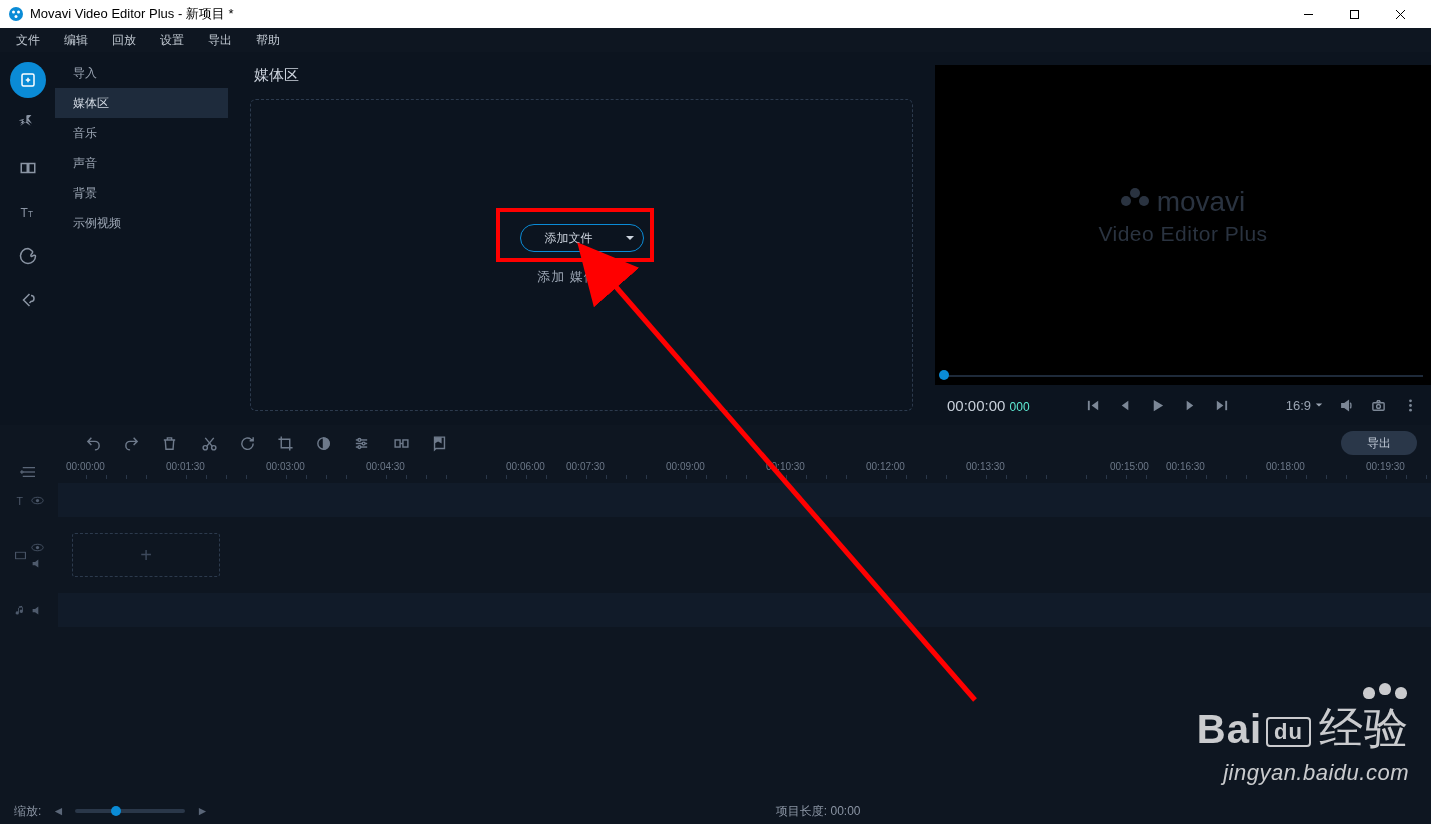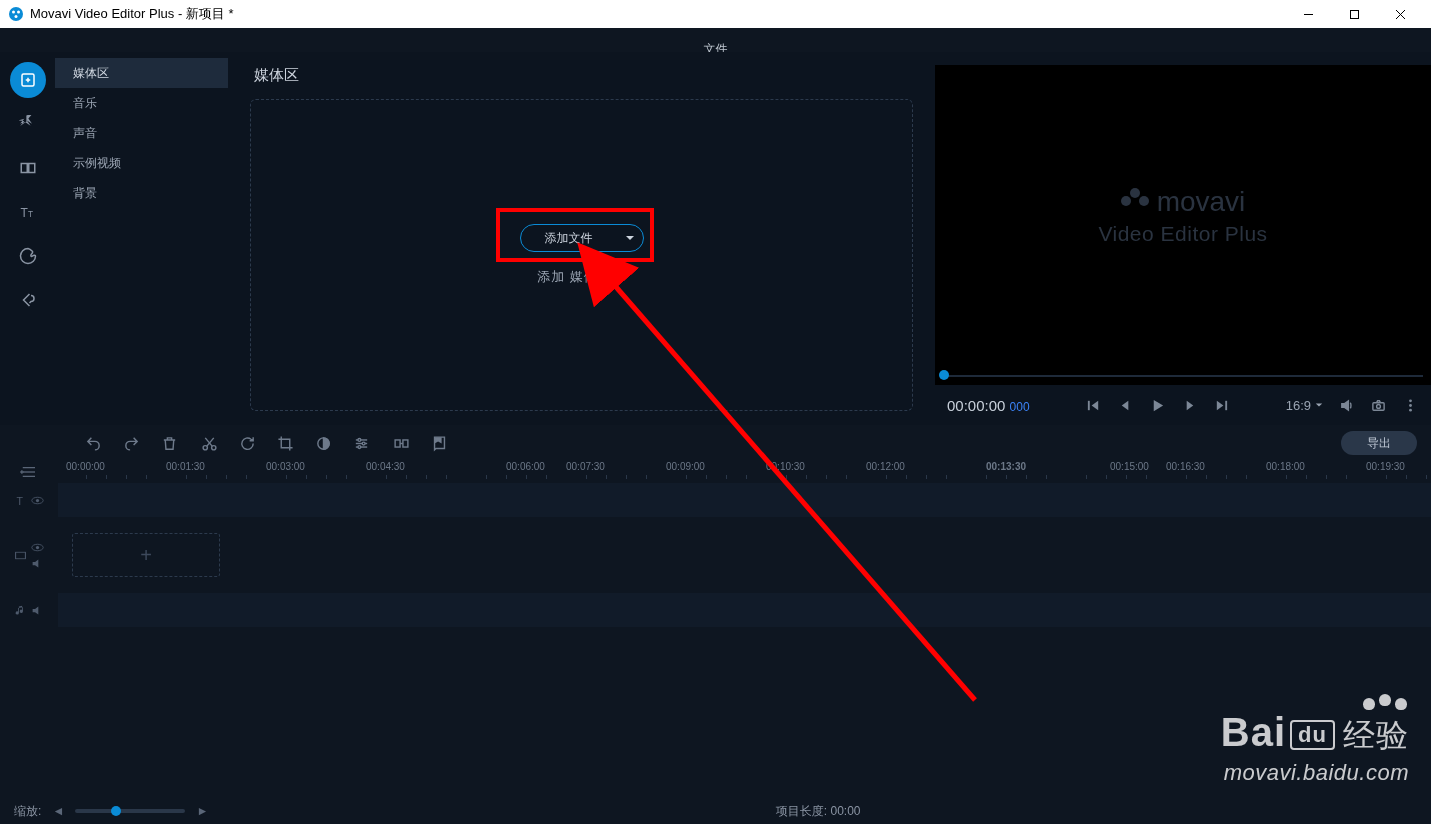--- a/index.html
+++ b/index.html
@@ -12,7 +12,7 @@
 .titlebar .win-controls { display: flex; gap: 0; }
 .titlebar .win-btn { width: 46px; height: 28px; display: flex; align-items: center; justify-content: center; color: #000; }
 
-.menubar { background: #0e1621; height: 24px; display: flex; align-items: center; padding: 10px 4px; flex-direction: column; }
+.menubar { background: #0e1621; height: 24px; display: flex; align-items: center; padding: 0 4px; }
 .menubar .menu-item { padding: 3px 12px; color: #bfc7d0; font-size: 12px; cursor: default; }
 
 .top-area { display: flex; height: 373px; background: #0c141f; }

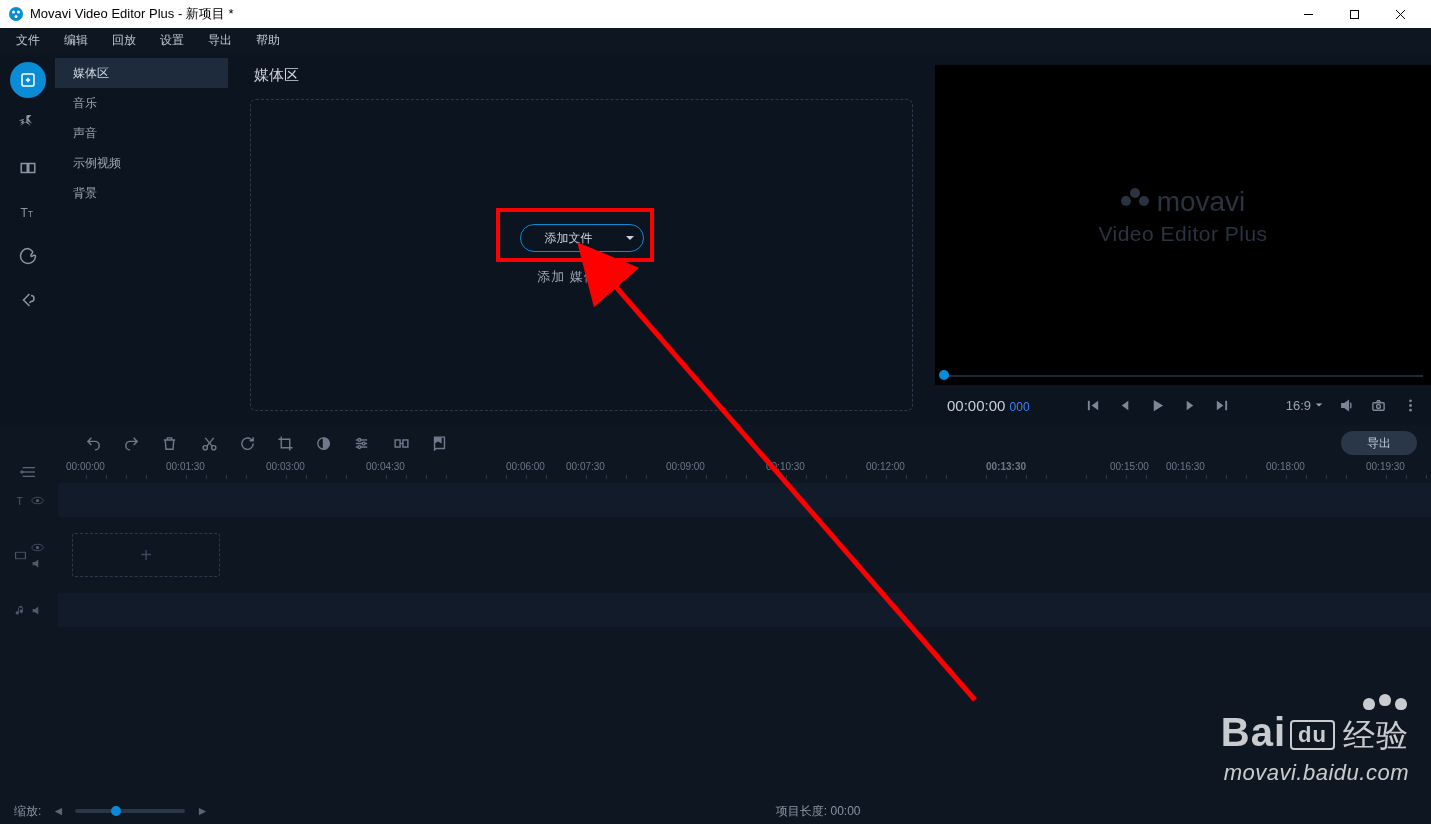--- a/index.html
+++ b/index.html
@@ -186,6 +186,7 @@
   </div>
 
   <div class="import-list">
+    <div class="list-item">导入</div>
     <div class="list-item active">媒体区</div>
     <div class="list-item">音乐</div>
     <div class="list-item">声音</div>

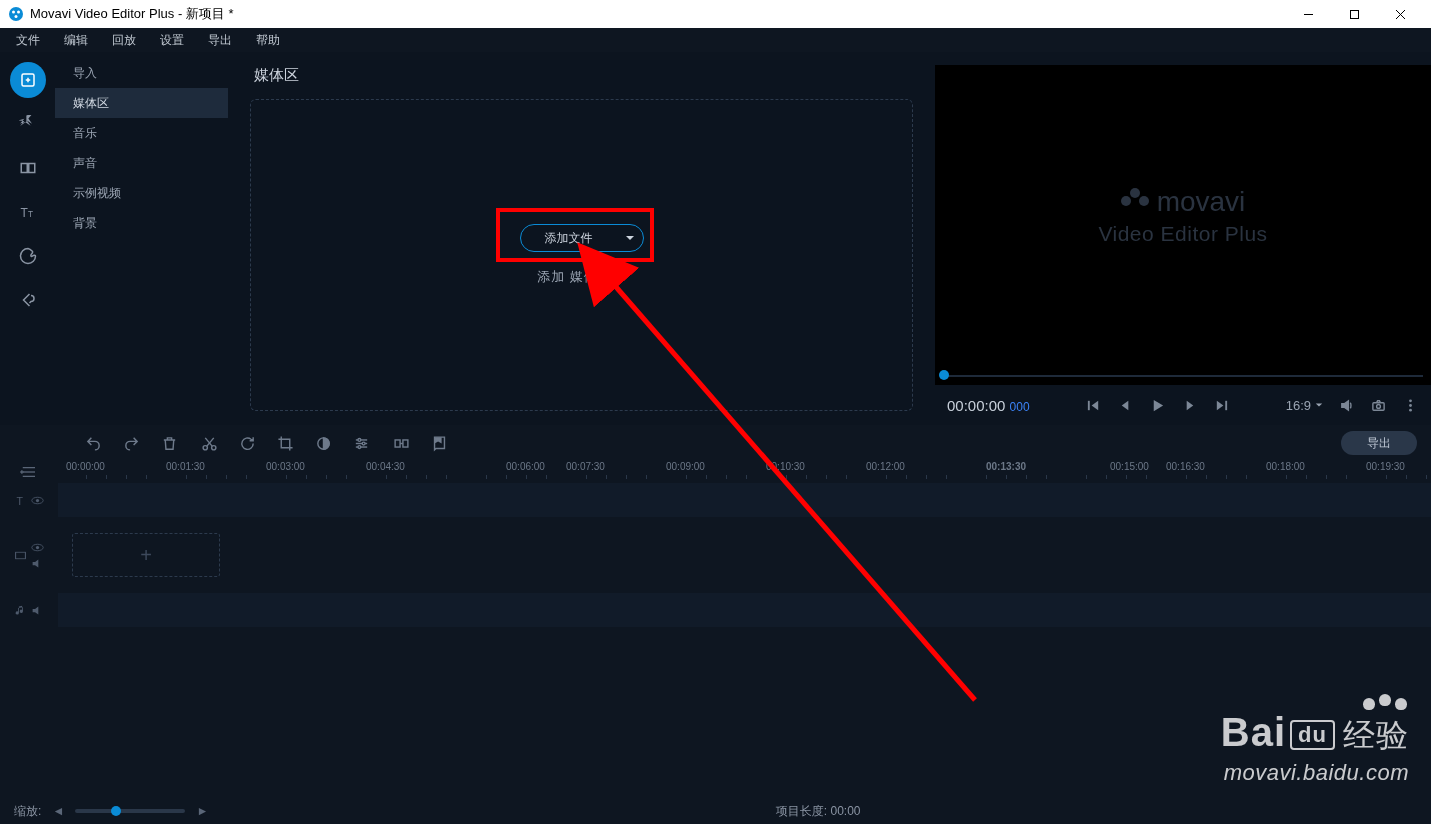--- a/index.html
+++ b/index.html
@@ -190,8 +190,8 @@
     <div class="list-item active">媒体区</div>
     <div class="list-item">音乐</div>
     <div class="list-item">声音</div>
+    <div class="list-item">背景</div>
     <div class="list-item">示例视频</div>
-    <div class="list-item">背景</div>
   </div>
 
   <div class="media-panel">

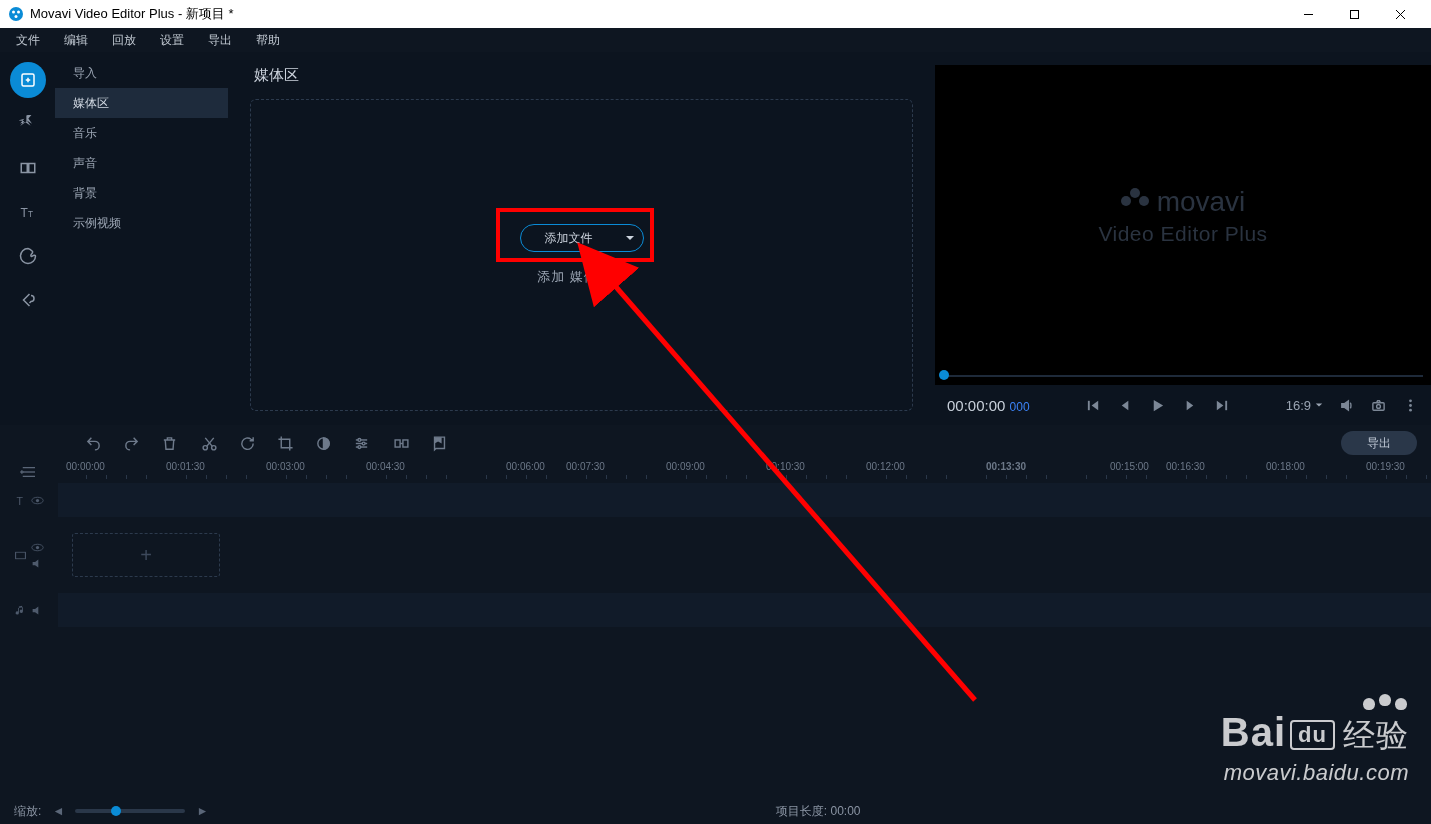--- a/index.html
+++ b/index.html
@@ -49,7 +49,7 @@
 .preview-seek .handle { position: absolute; top: 3px; left: 4px; width: 10px; height: 10px; background: #0a8bd6; border-radius: 50%; }
 .preview-controls { height: 40px; display: flex; align-items: center; padding: 0 12px; color: #7c8796; background: #0c141f; gap: 14px; }
 .preview-controls .timecode { font-size: 15px; color: #c8d0da; }
-.preview-controls .timecode .ms { color: #3b82f6; font-size: 12px; }
+.preview-controls .timecode .ms { color: #5eead4; font-size: 12px; }
 .preview-controls .spacer { flex: 1; }
 .preview-controls .pc-btn { color: #7c8796; display: flex; align-items: center; justify-content: center; width: 18px; height: 18px; }
 .preview-controls .pc-btn svg { width: 15px; height: 15px; }

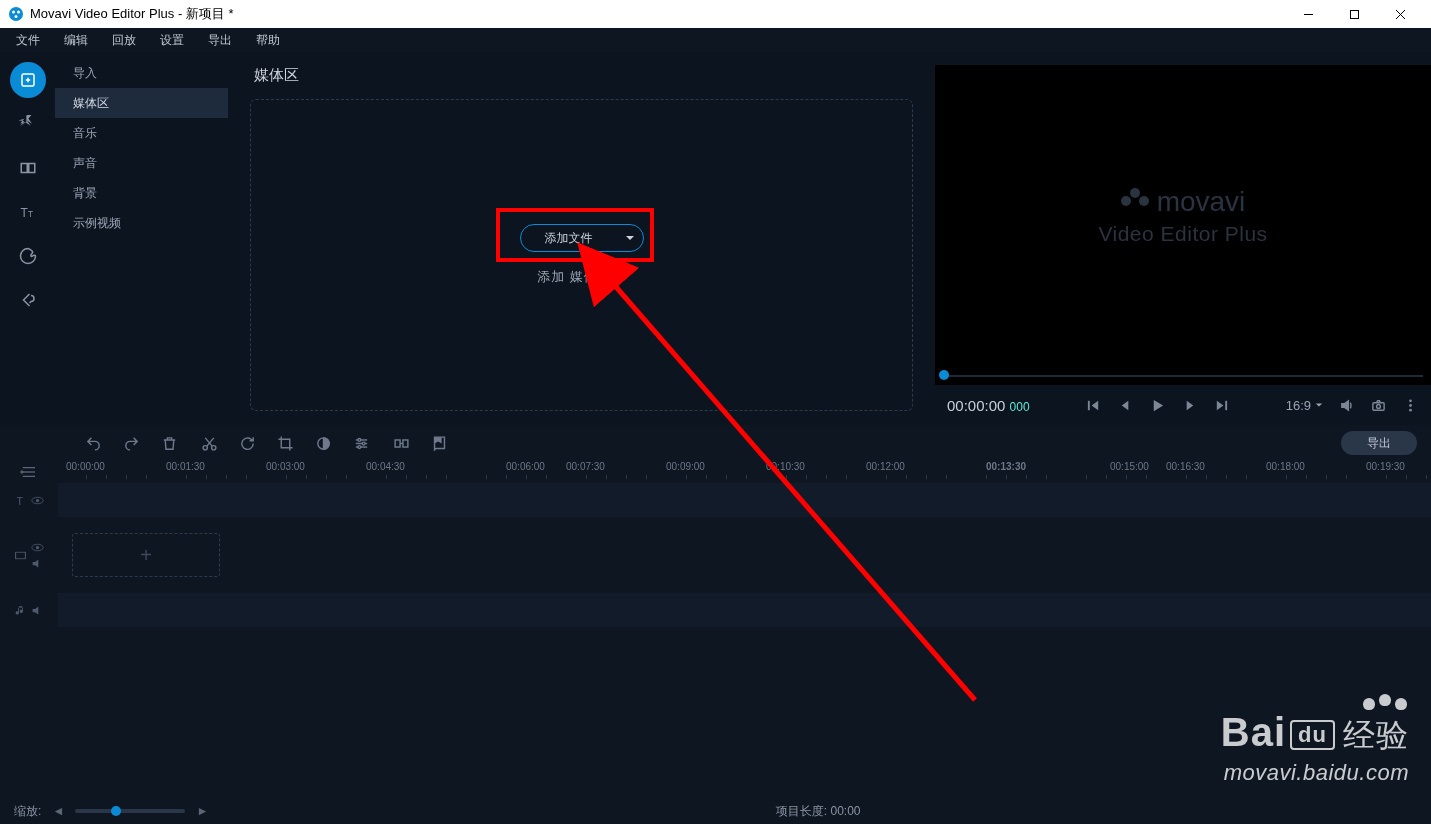--- a/index.html
+++ b/index.html
@@ -443,7 +443,7 @@
         <div class="minor" style="left: 848px;"></div>
         <div class="minor" style="left: 868px;"></div>
         <div class="minor" style="left: 888px;"></div>
-        <div class="tick" style="left: 928px; font-weight: bold;">
+        <div class="tick" style="left: 908px;">
           <div class="label">00:13:30</div>
         </div>
         <div class="minor" style="left: 928px;"></div>

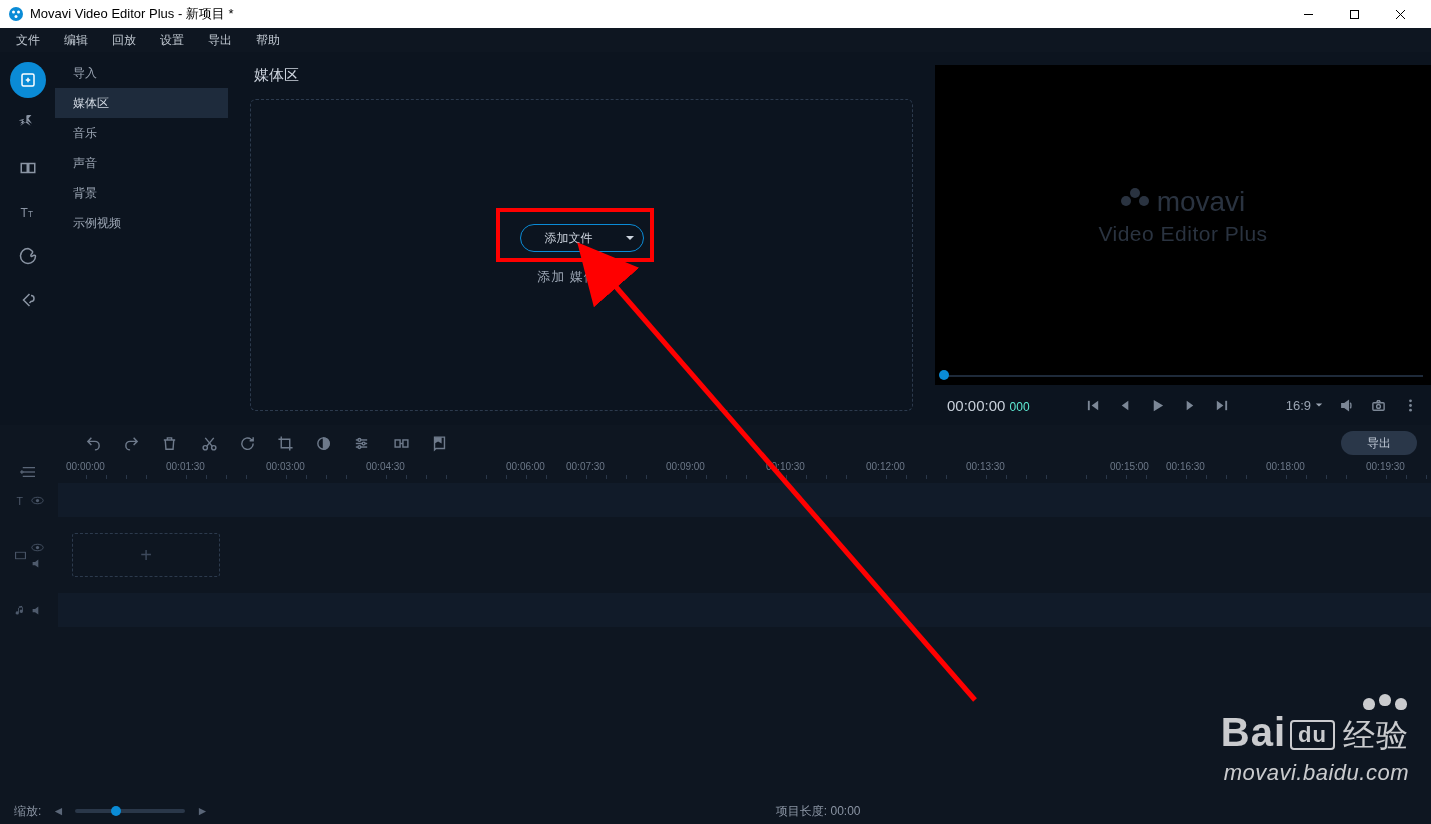--- a/index.html
+++ b/index.html
@@ -101,7 +101,7 @@
 .watermark .paw span { width: 12px; height: 12px; background: rgba(255,255,255,0.78); border-radius: 50% 50% 45% 45%; }
 .watermark .brand { font-size: 40px; font-weight: 700; letter-spacing: 1px; display: flex; align-items: baseline; gap: 4px; }
 .watermark .brand .box { display: inline-block; border: 2px solid rgba(255,255,255,0.78); border-radius: 4px; padding: 2px 6px; font-size: 22px; line-height: 1; position: relative; top: -4px; }
-.watermark .cn { font-size: 32px; font-weight: 500; margin-left: 4px; }
+.watermark .cn { font-size: 44px; font-weight: 500; margin-left: 4px; }
 .watermark .url { font-size: 22px; font-style: italic; margin-top: 2px; letter-spacing: 0.5px; }
 </style>
 </head>

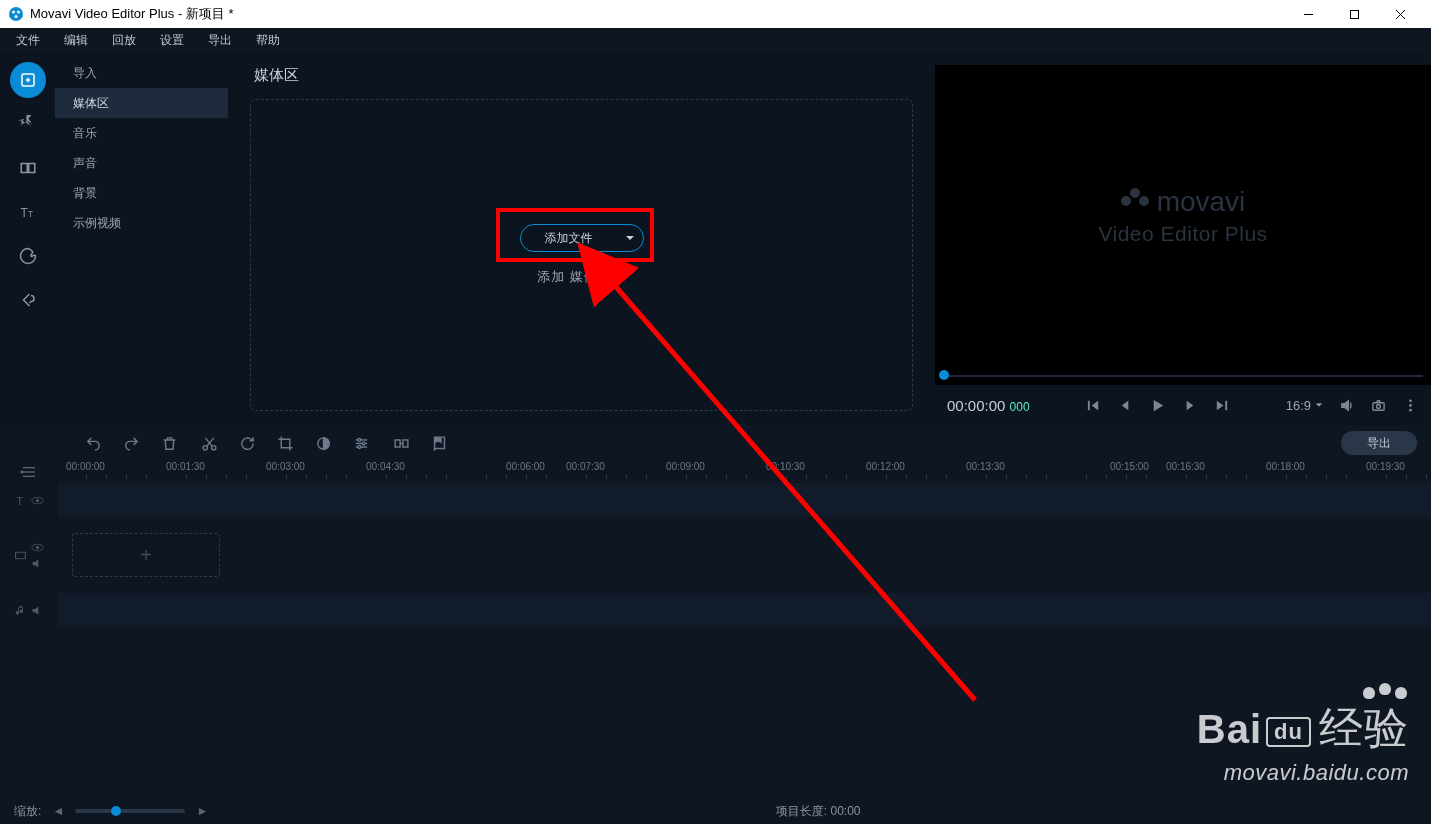--- a/index.html
+++ b/index.html
@@ -574,7 +574,7 @@
       <span class="box">du</span>
       <span class="cn">经验</span>
   </div>
-  <div class="url">movavi.baidu.com</div>
+  <div class="url">jingyan.baidu.com</div>
 </div>
 
 </body></html>

